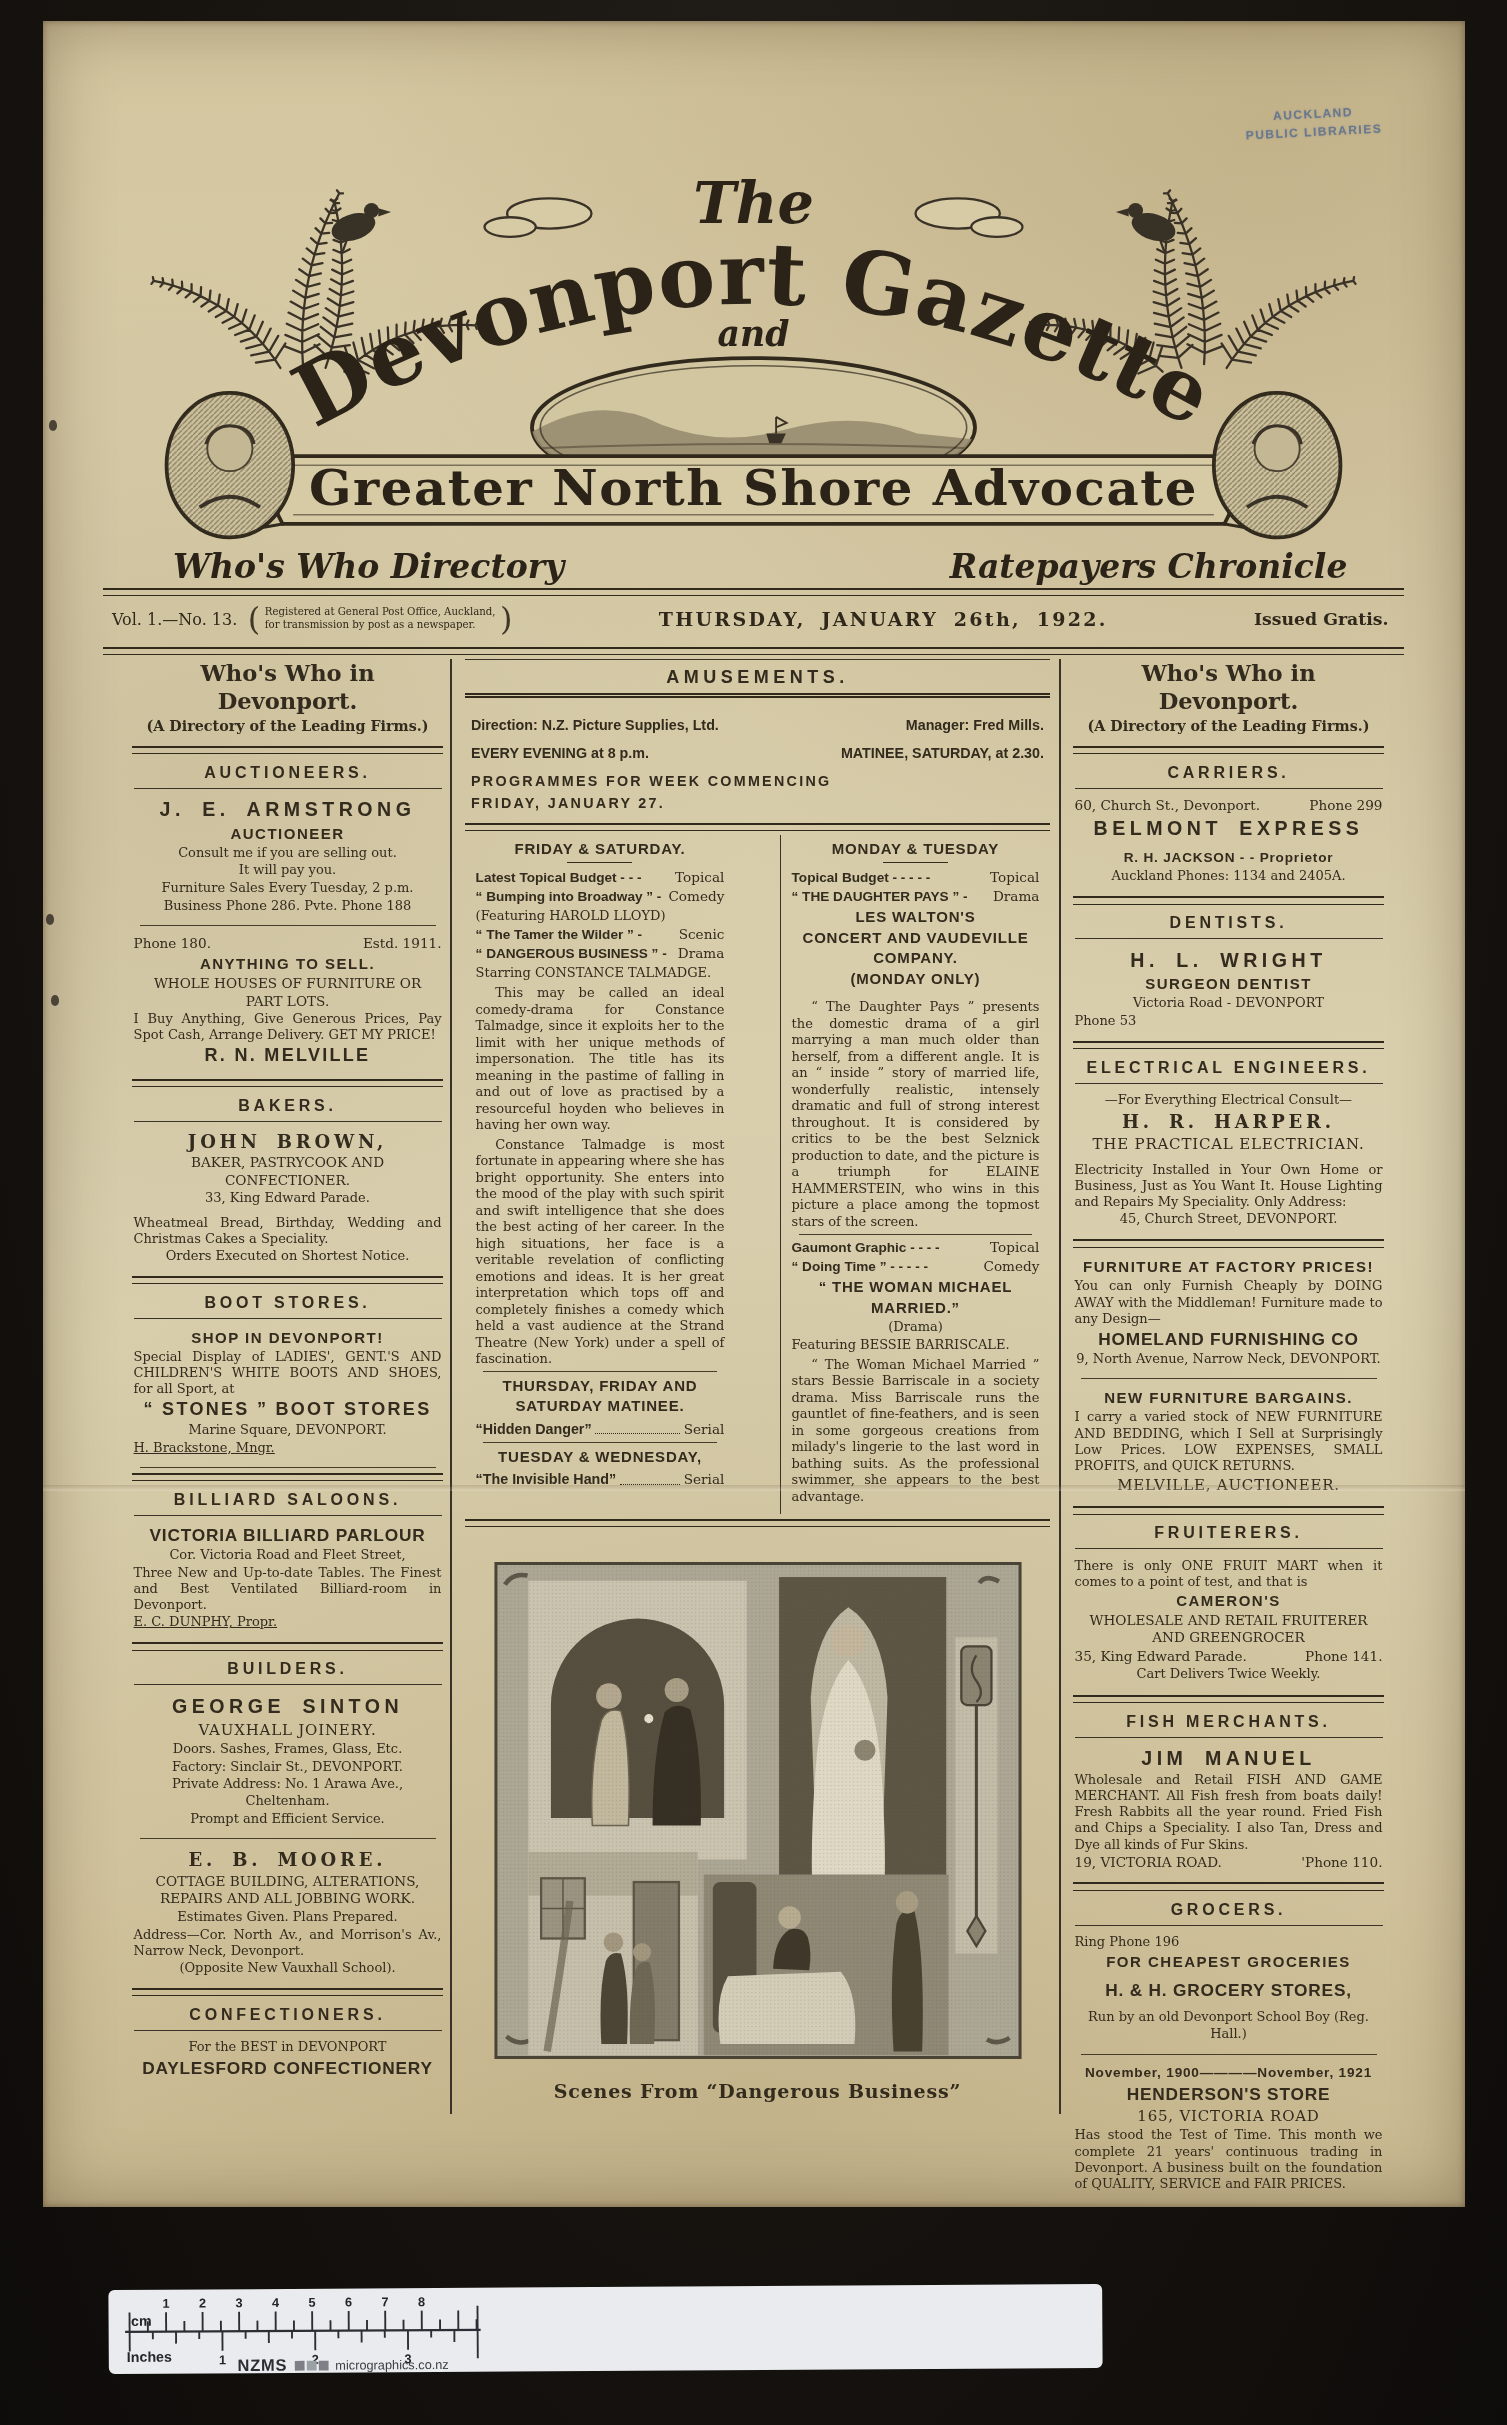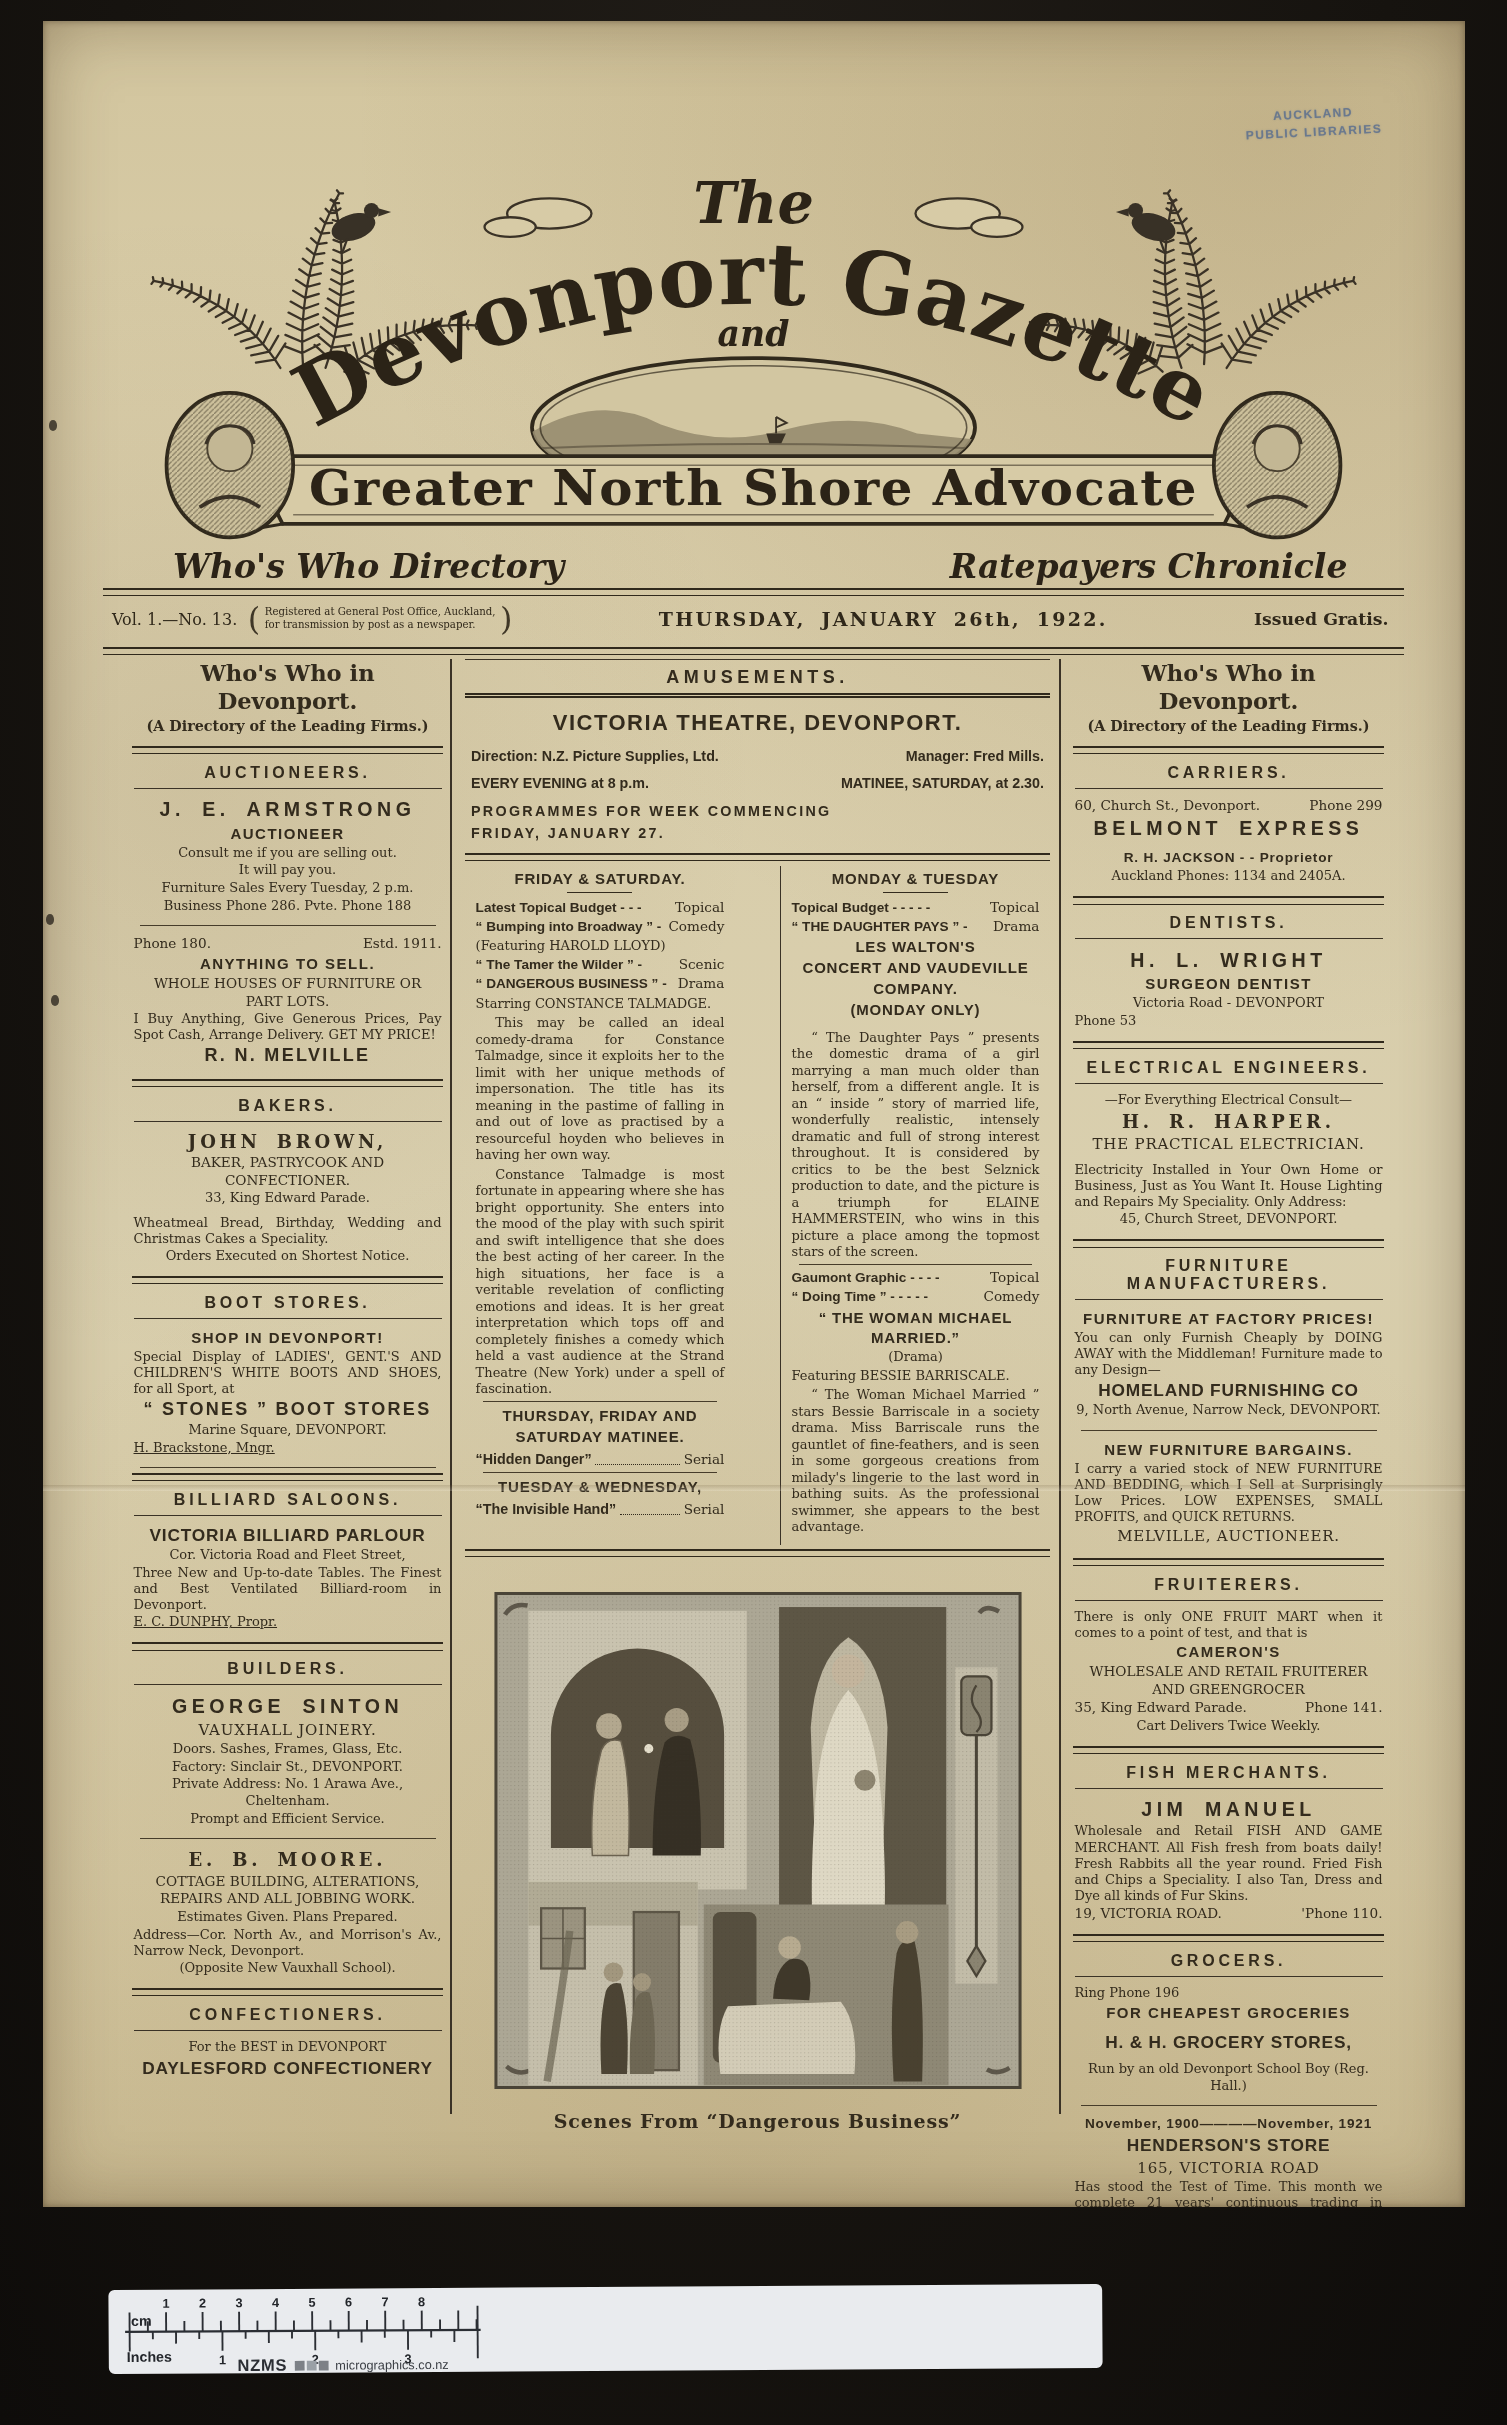--- a/index.html
+++ b/index.html
@@ -317,7 +317,6 @@
     <div class="amuse-title">AMUSEMENTS.</div>
     <div class="theatre-head" id="theatre-head">
         <div class="blk">
-          <div class="ln s-theatre">VICTORIA THEATRE, DEVONPORT.</div>
           <div class="gap"></div>
           <div class="ln s-rowbold">
             <span class="rl">Direction:  N.Z. Picture Supplies, Ltd.</span>

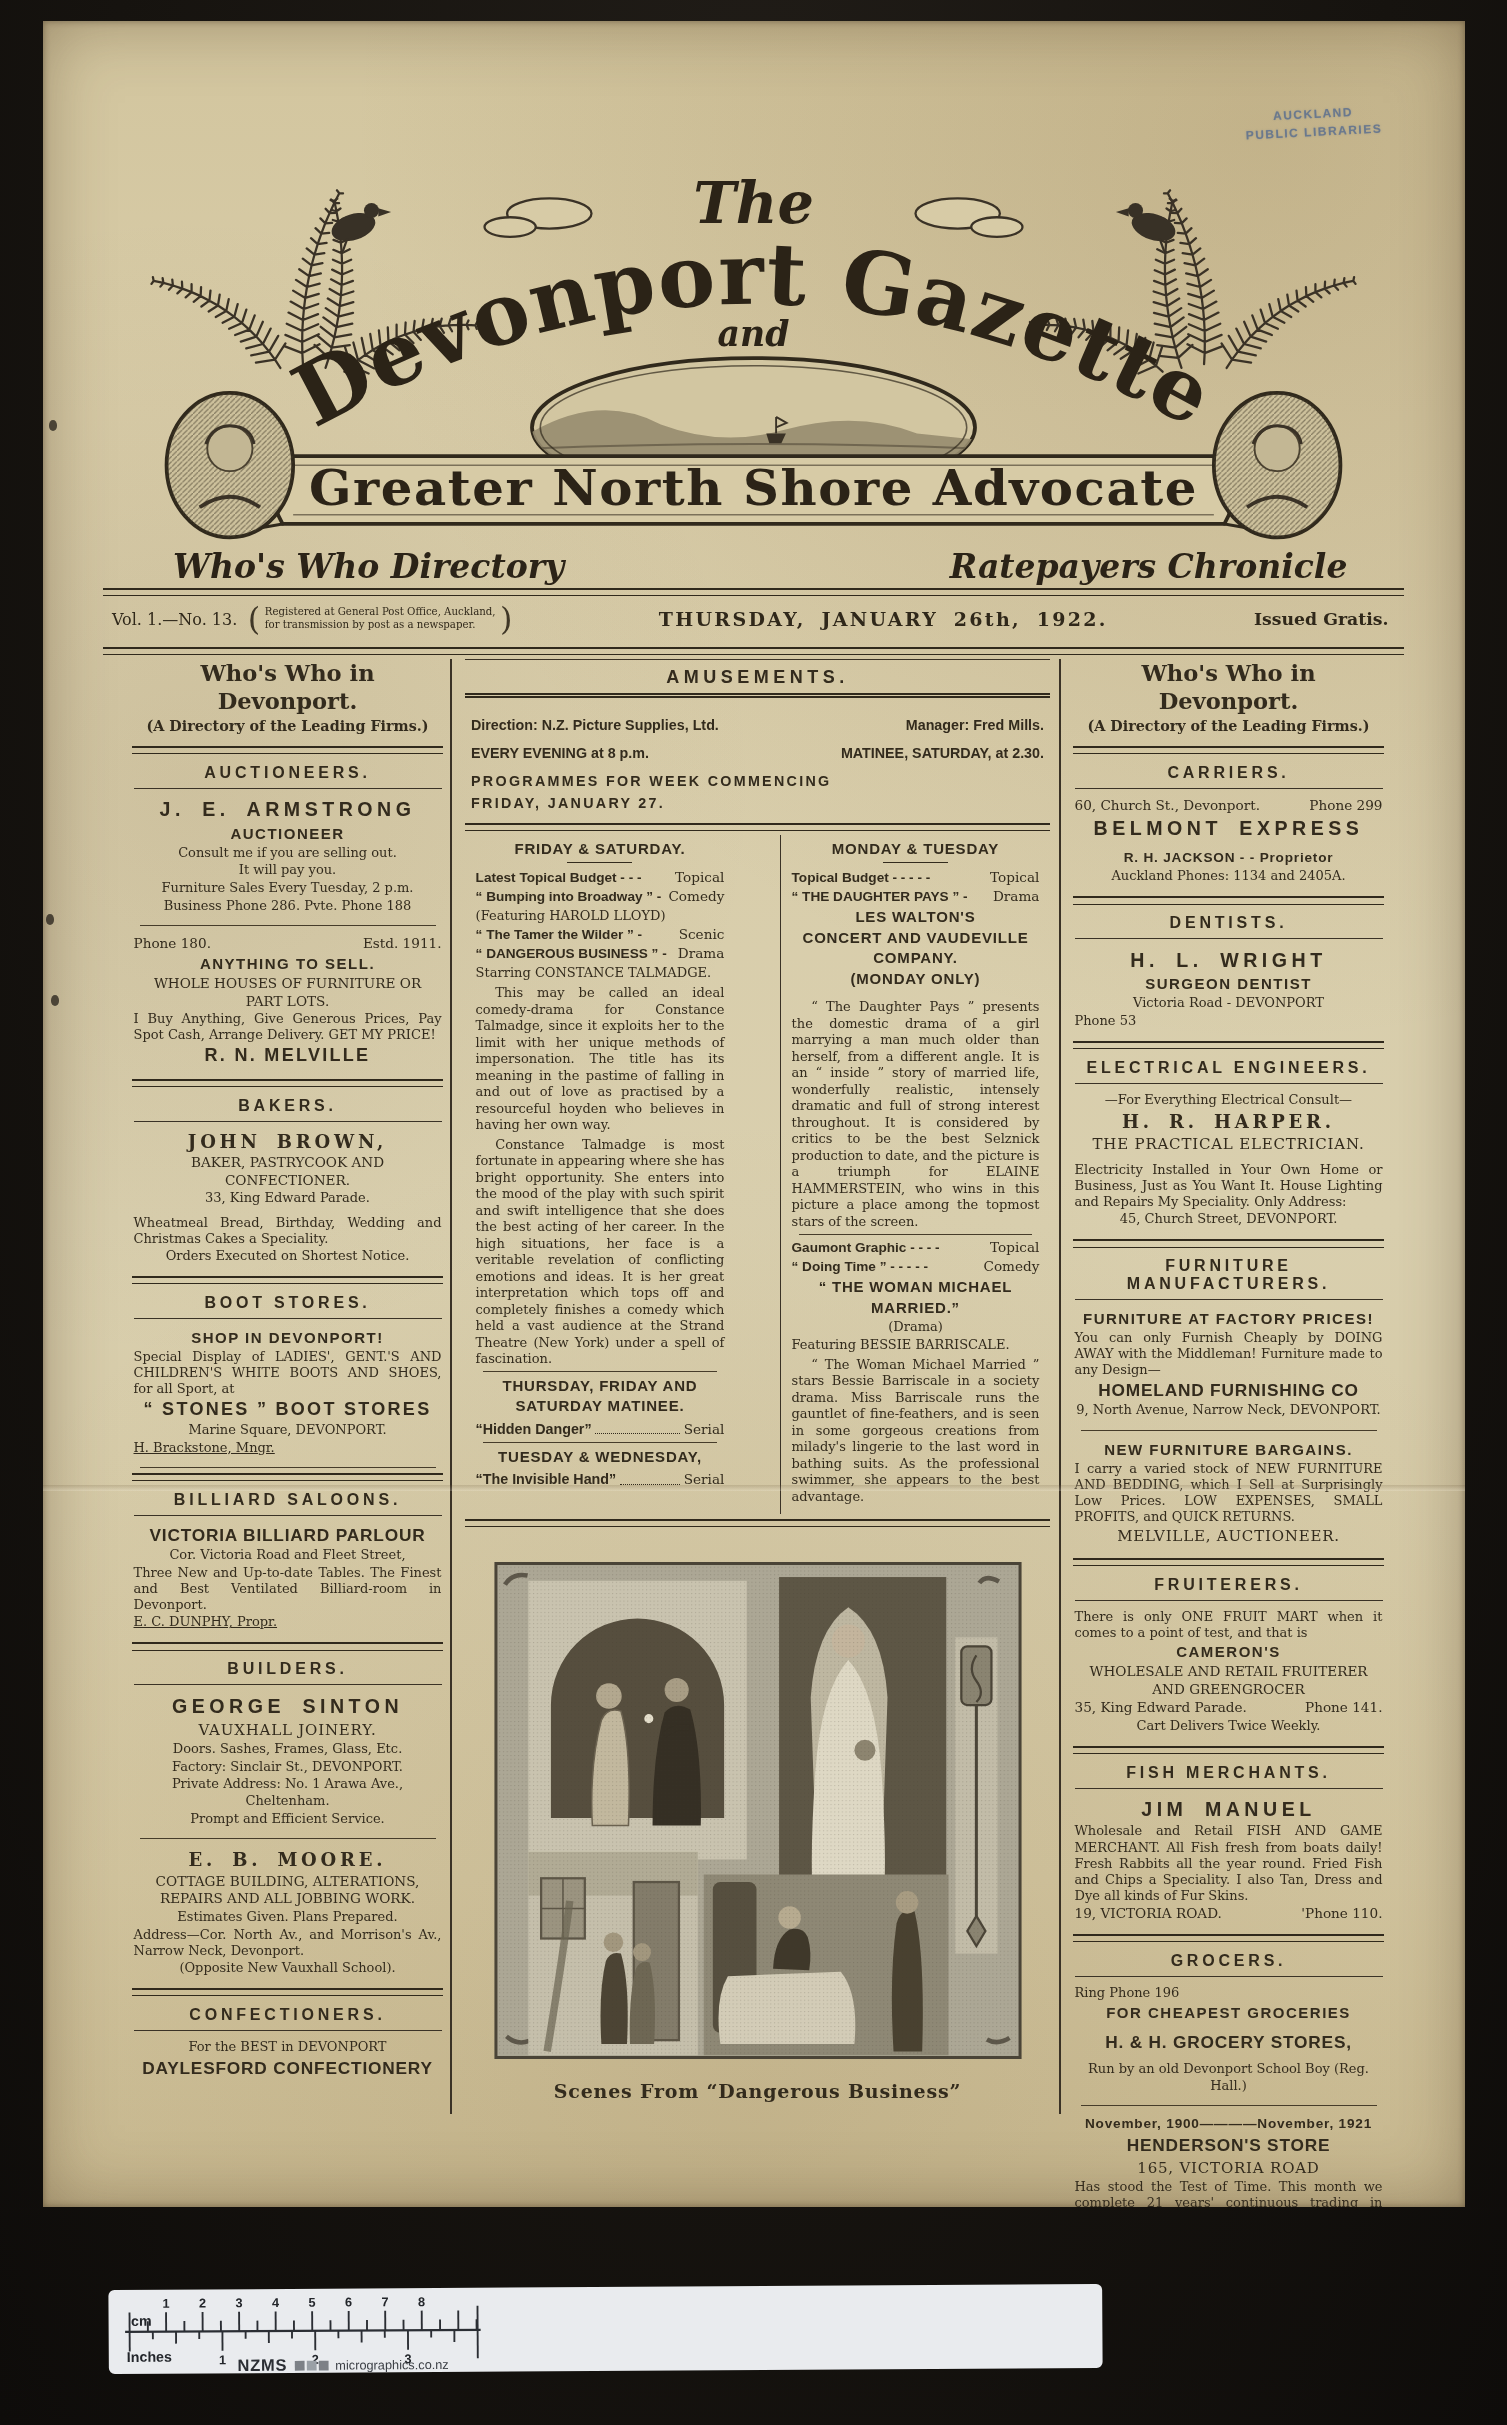--- a/index.html
+++ b/index.html
@@ -516,7 +516,6 @@
           <div class="ln s-bodyc">45, Church Street, DEVONPORT.</div>
         </div>
         <div class="rule-double"></div>
-        <div class="sec-title">FURNITURE MANUFACTURERS.</div>
         <div class="ad">
           <div class="ln s-sub">FURNITURE AT FACTORY PRICES!</div>
           <div class="ln s-body">You can only Furnish Cheaply by DOING AWAY with the Middleman! Furniture made to any Design—</div>

